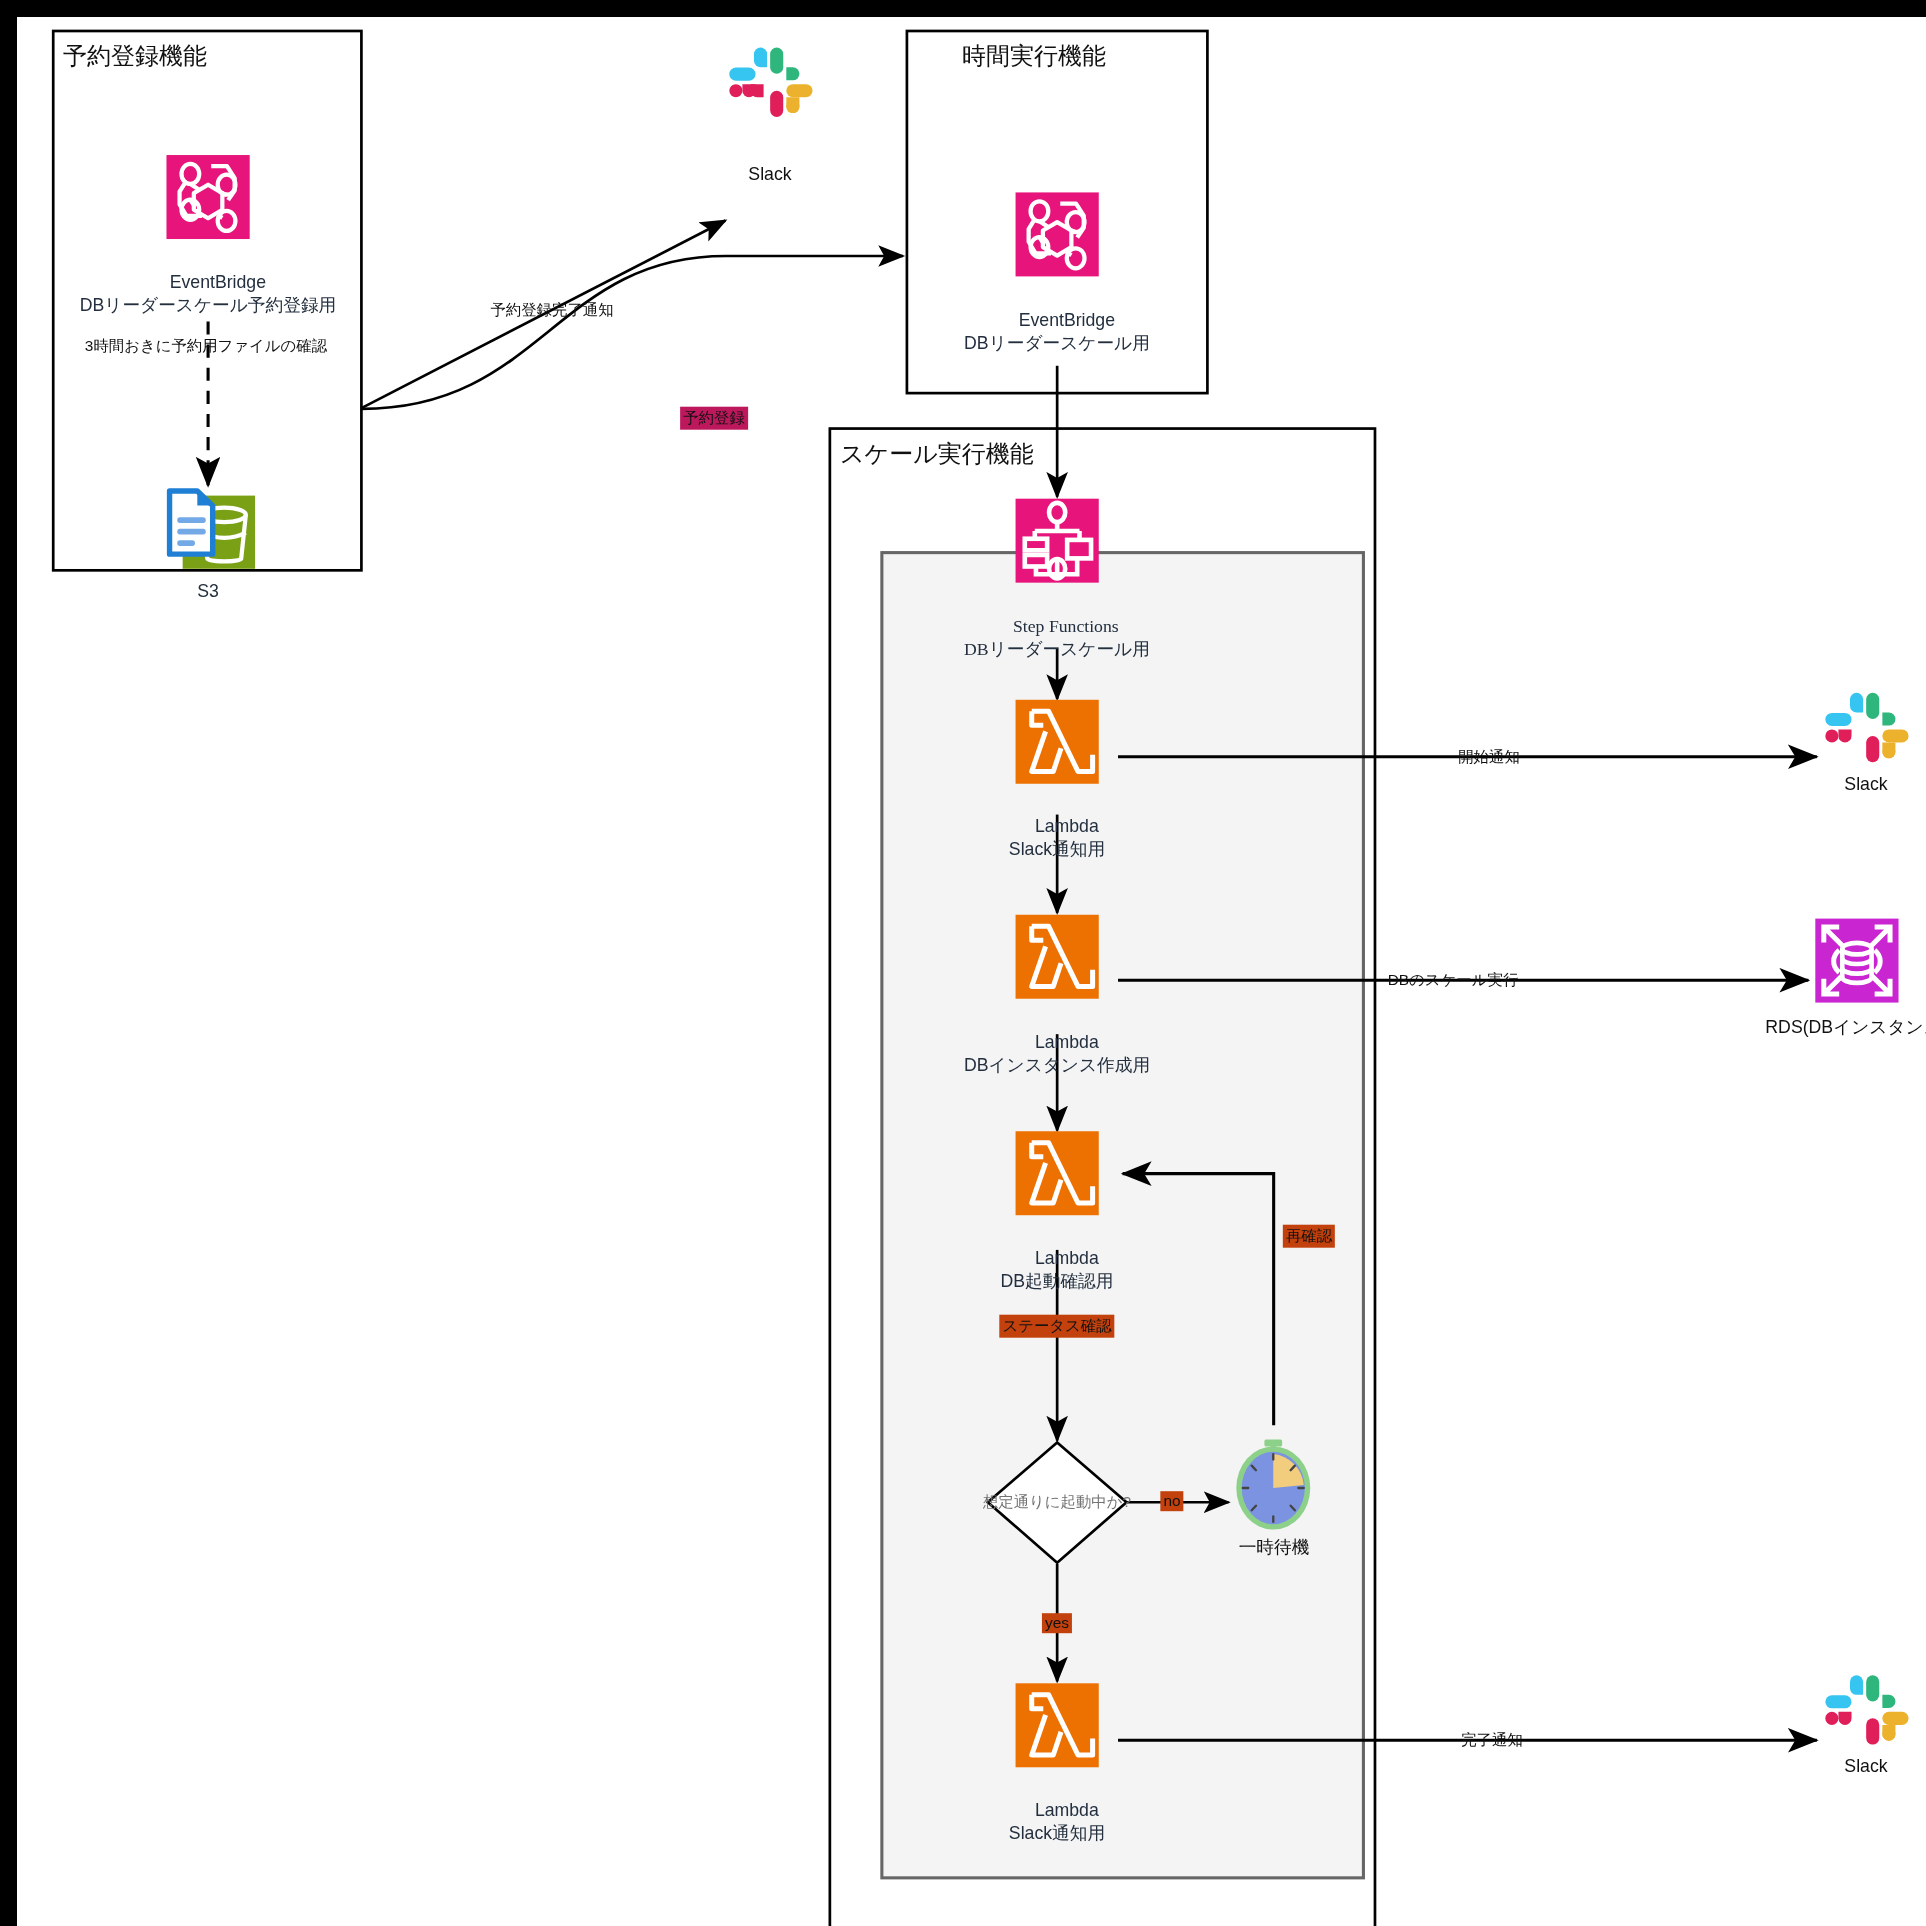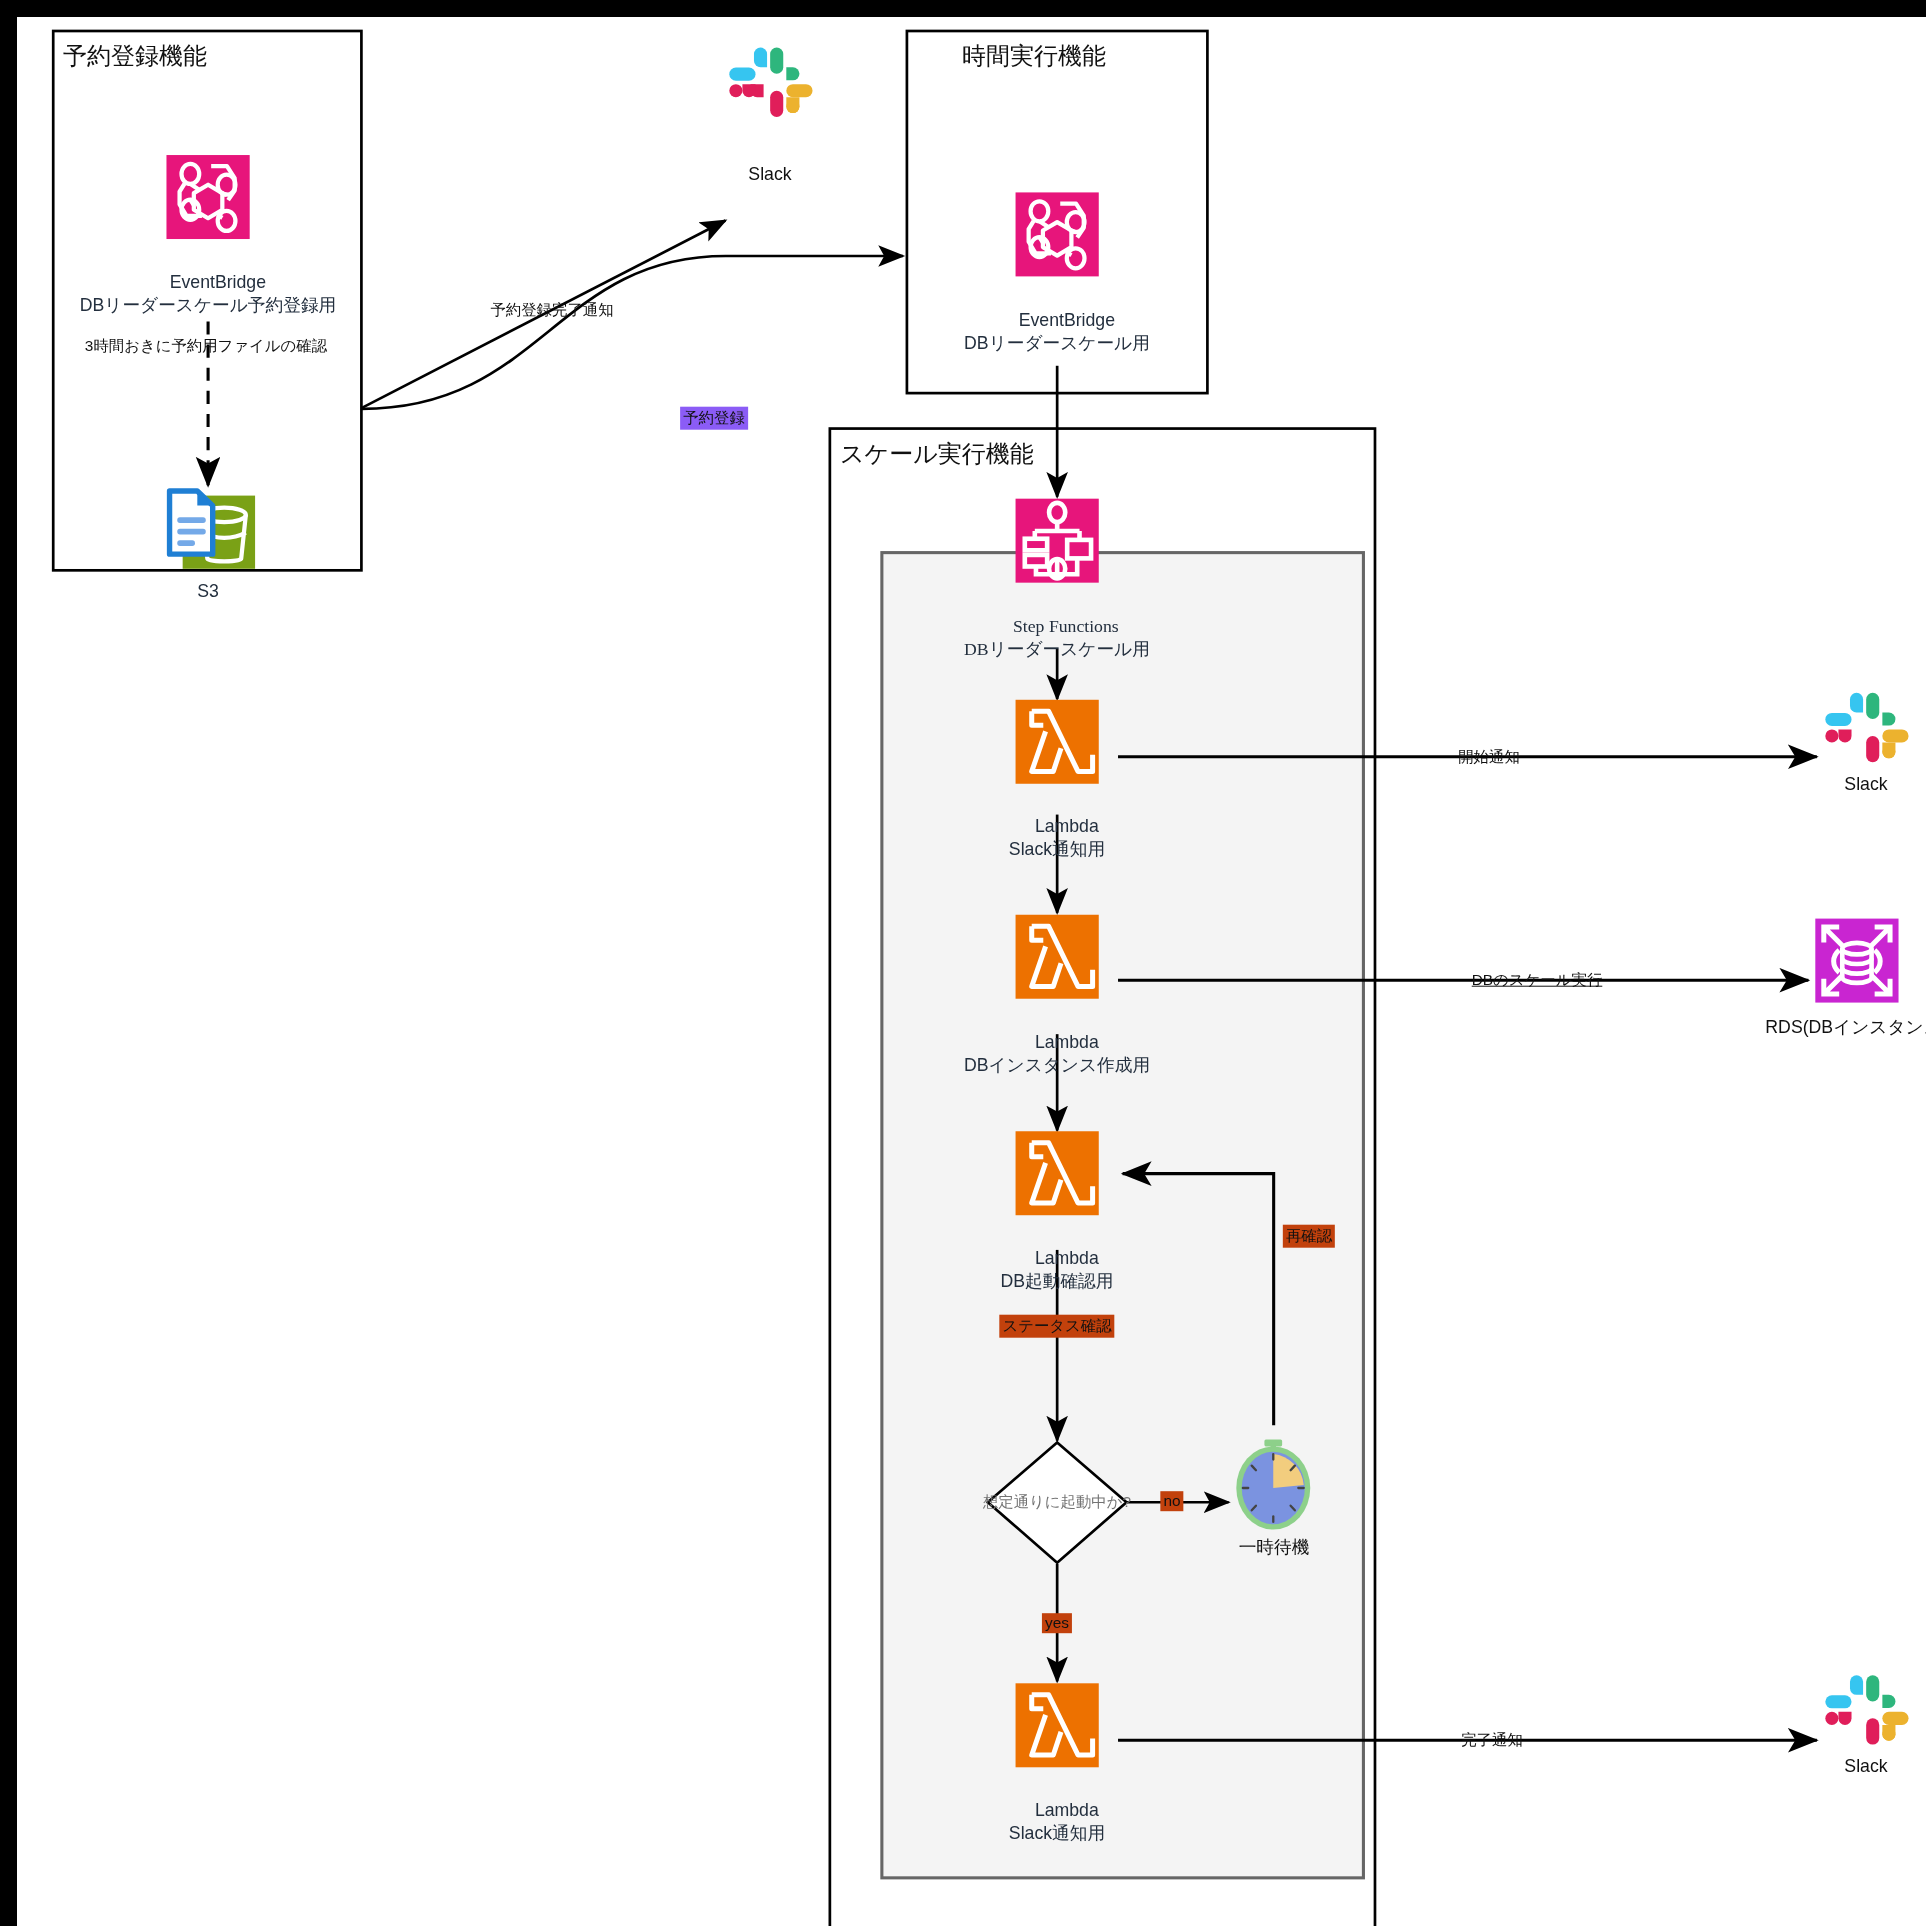--- a/index.html
+++ b/index.html
@@ -11,7 +11,7 @@
            white-space:pre;letter-spacing:0px;}
   .nodeLbl.dark{color:#111111;}
   .grpLbl{position:absolute;color:#111;font-size:24px;white-space:nowrap;text-align:right;}
-  .edgeLbl{position:absolute;color:#111;font-size:15.4px;white-space:nowrap;background:#8b5cf6;
+  .edgeLbl{position:absolute;color:#111;font-size:15.4px;white-space:nowrap;background:#be185d;
            padding:0.8px 3.1px;transform:translate(-50%,-50%);}
   .edgeLbl.onGray{background:#c2410c;}
   .edgeLbl.plain{background:transparent;}

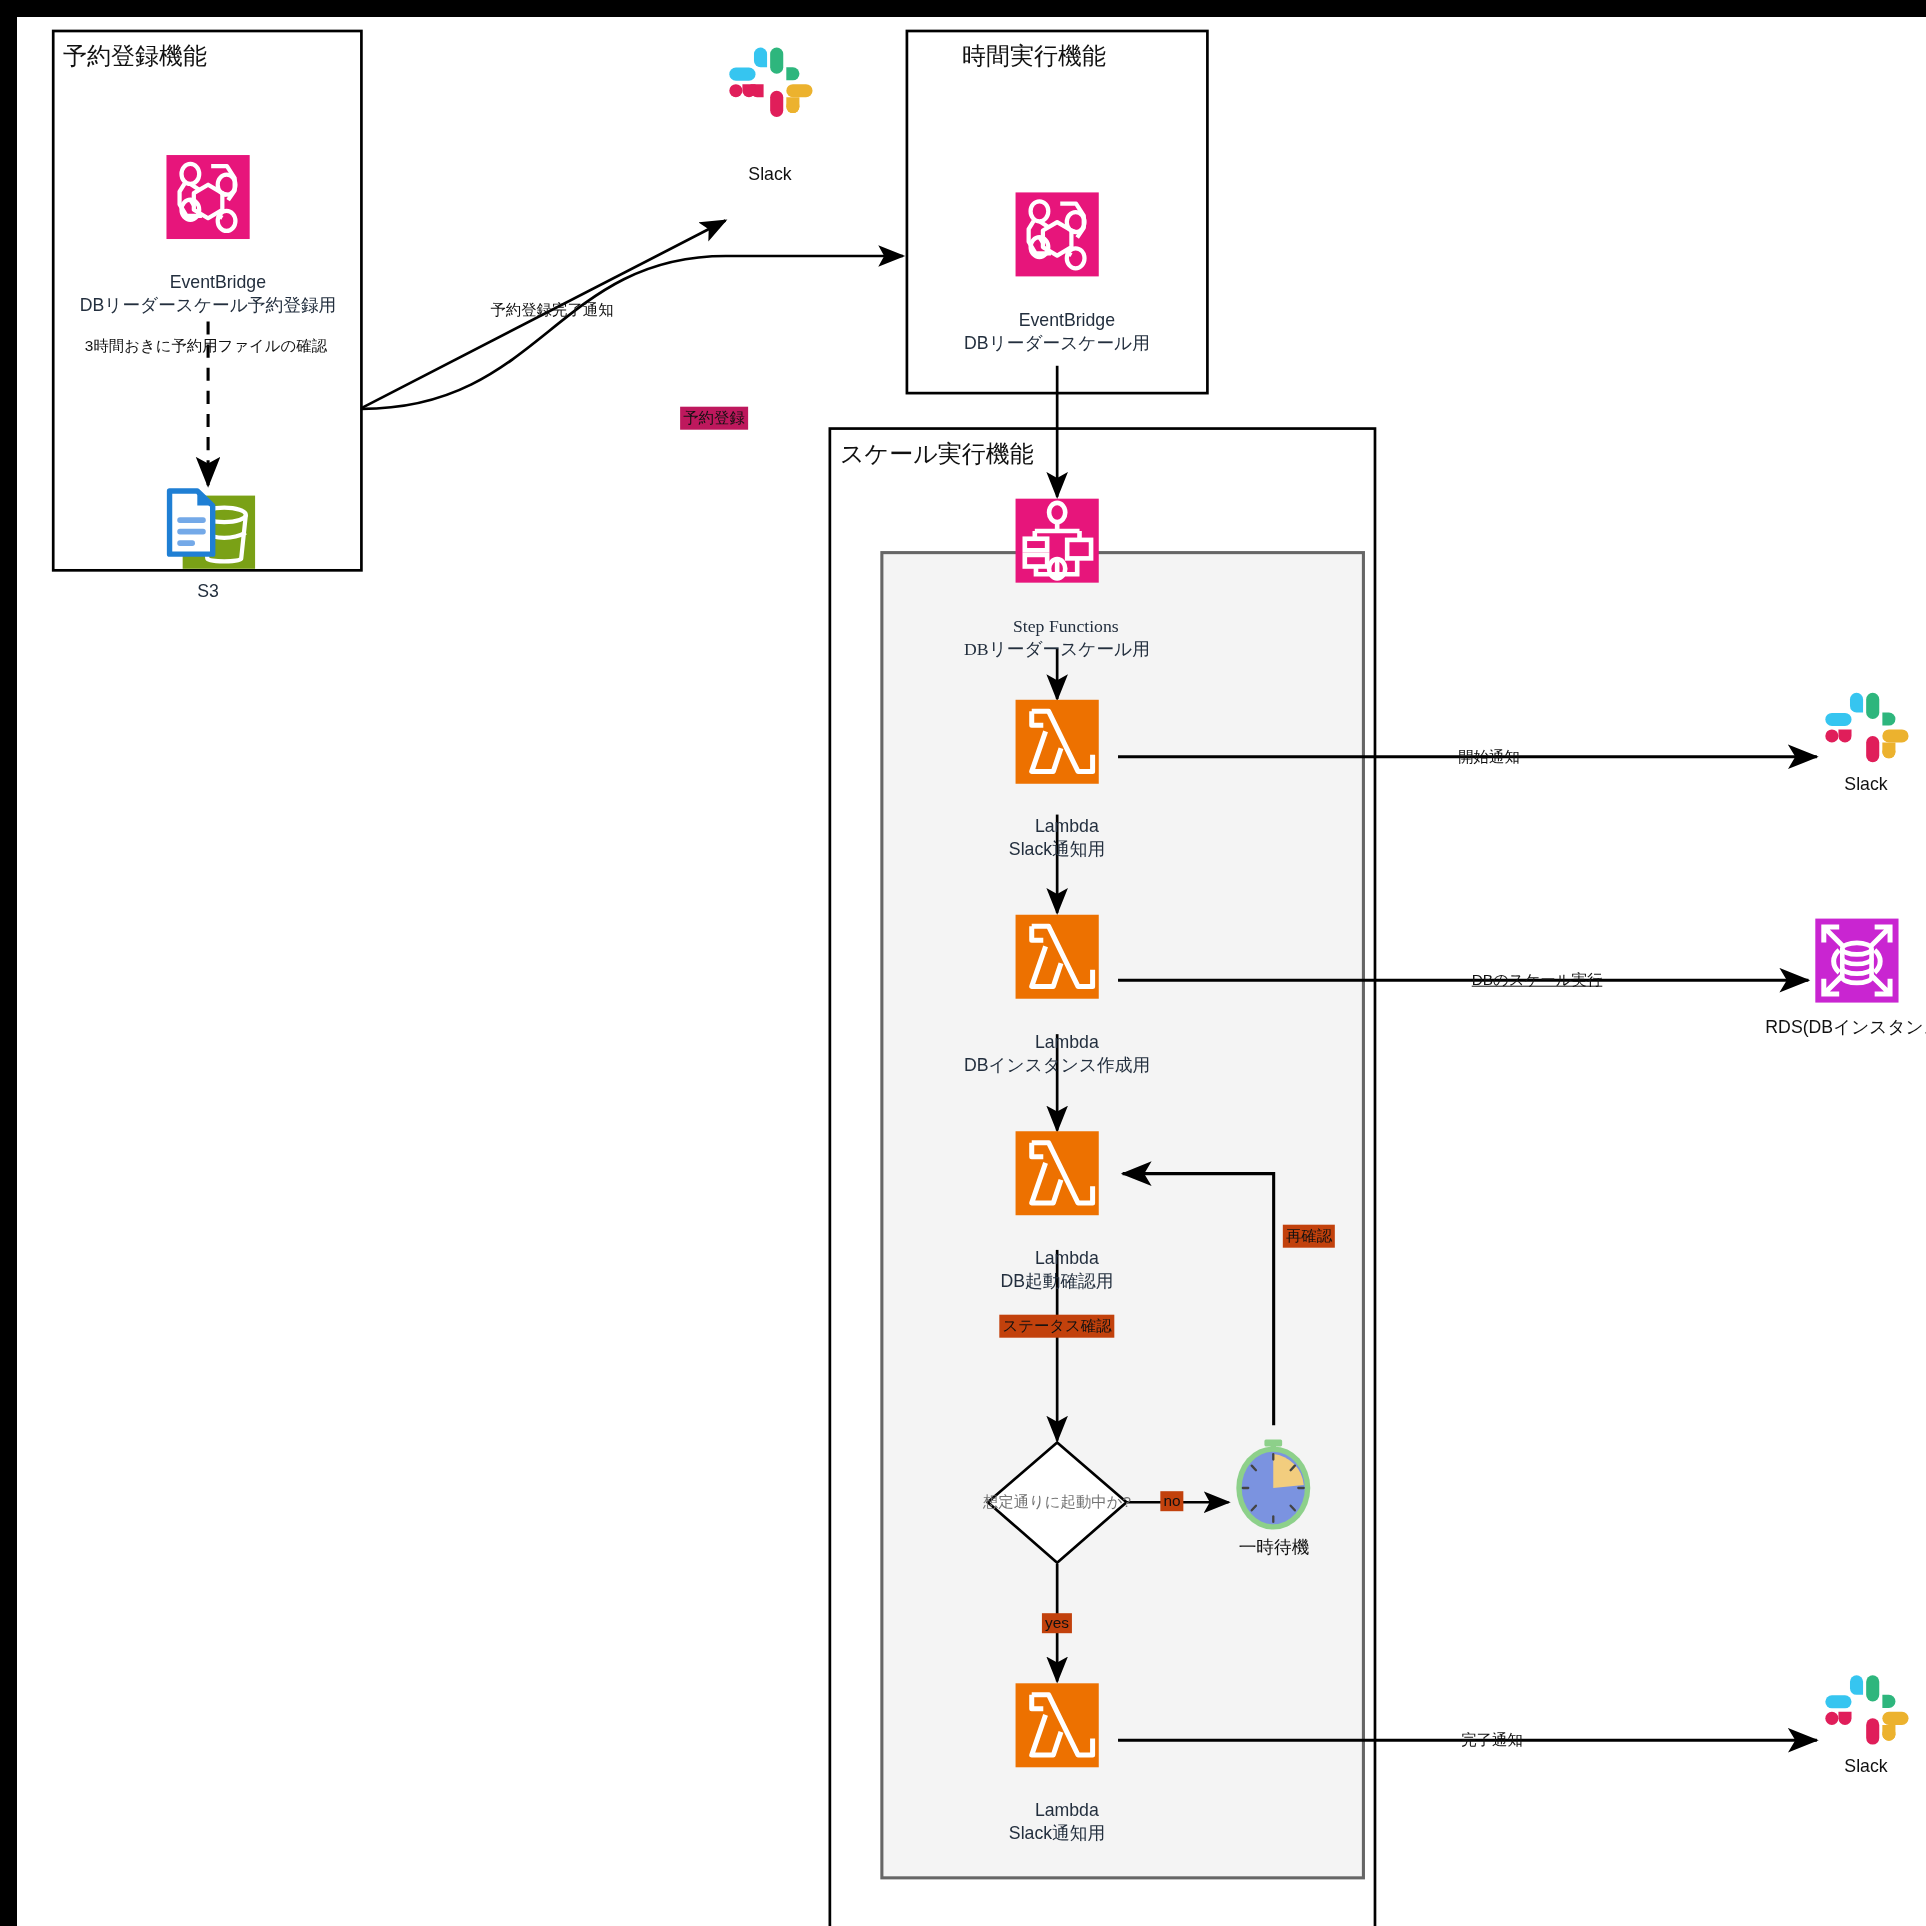--- a/index.html
+++ b/index.html
@@ -291,7 +291,7 @@
   <div class="edgeLbl" style="left:697px;top:401px;">予約登録</div>
   <div class="edgeLbl plain" style="left:189px;top:329px;">3時間おきに予約用ファイルの確認</div>
   <div class="edgeLbl plain" style="left:1472px;top:740px;">開始通知</div>
-  <div class="edgeLbl plain" style="left:1520px;top:963px;text-decoration:underline;">DBのスケール実行</div>
+  <div class="edgeLbl plain" style="left:1436px;top:963px;">DBのスケール実行</div>
   <div class="edgeLbl onGray" style="left:1040px;top:1309px;">ステータス確認</div>
   <div class="edgeLbl onGray" style="left:1155px;top:1484px;">no</div>
   <div class="edgeLbl onGray" style="left:1292px;top:1219px;">再確認</div>

